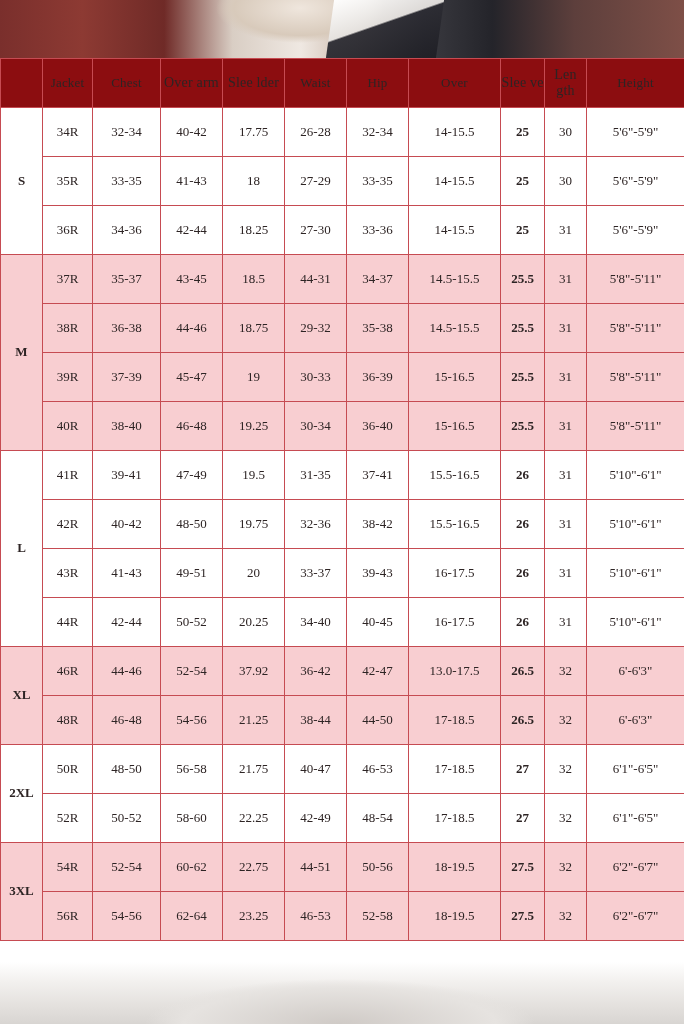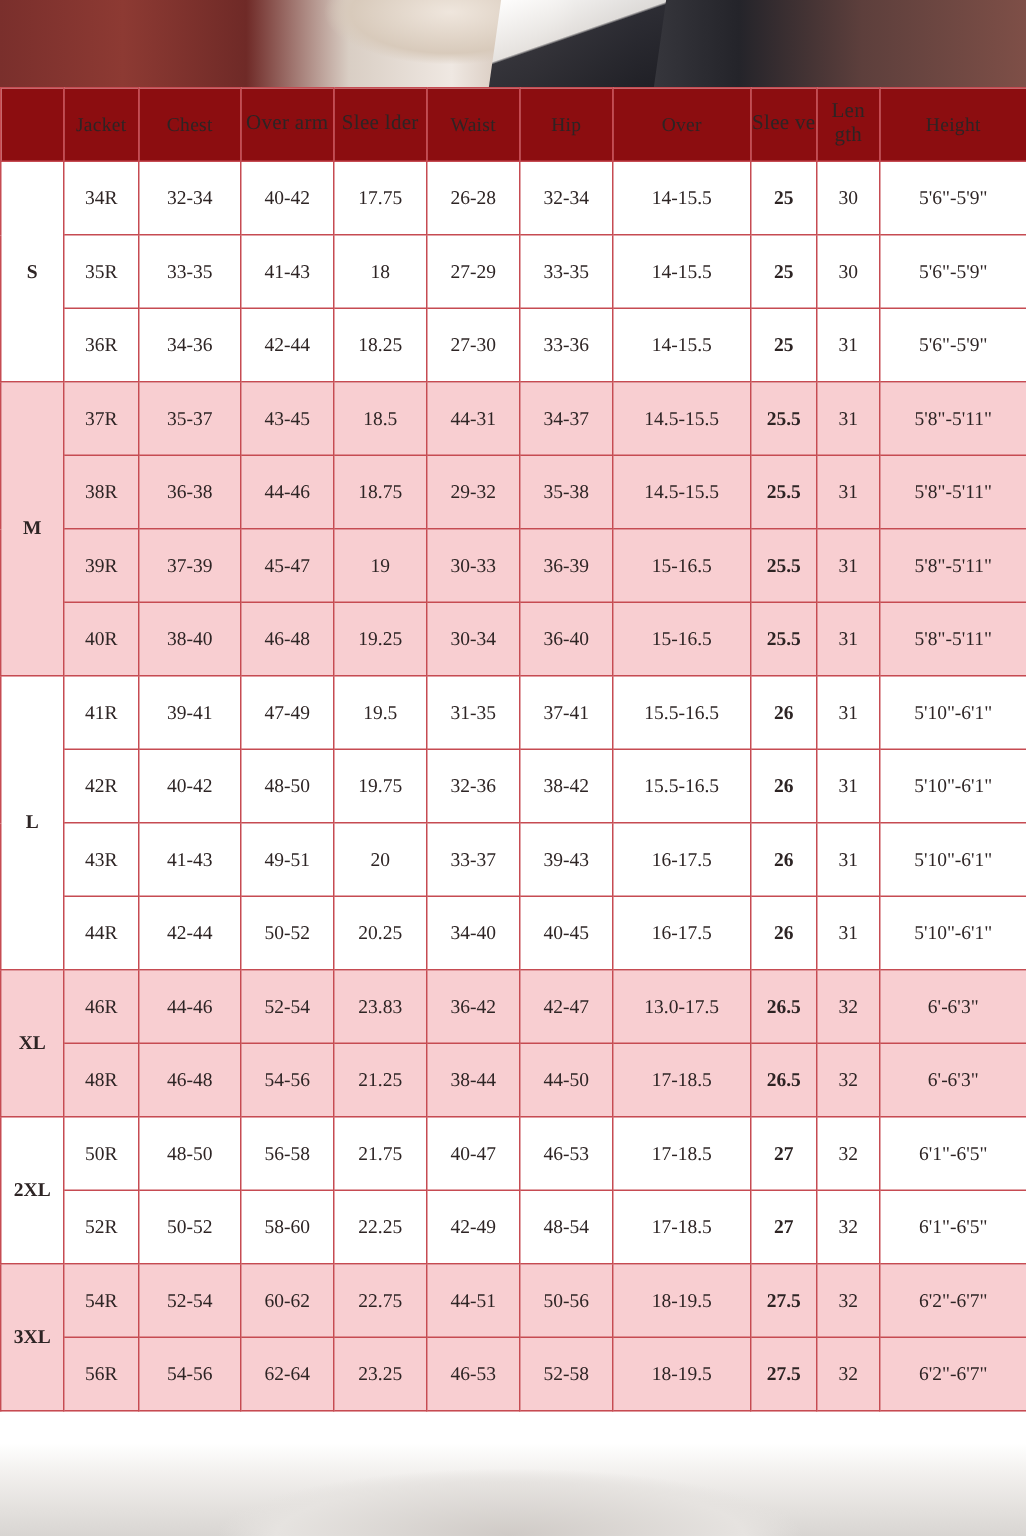--- a/index.html
+++ b/index.html
@@ -301,7 +301,7 @@
             <td class="size">46R</td>
             <td>44-46</td>
             <td>52-54</td>
-            <td>23.83</td>
+            <td>37.92</td>
             <td>36-42</td>
             <td>42-47</td>
             <td>13.0-17.5</td>

